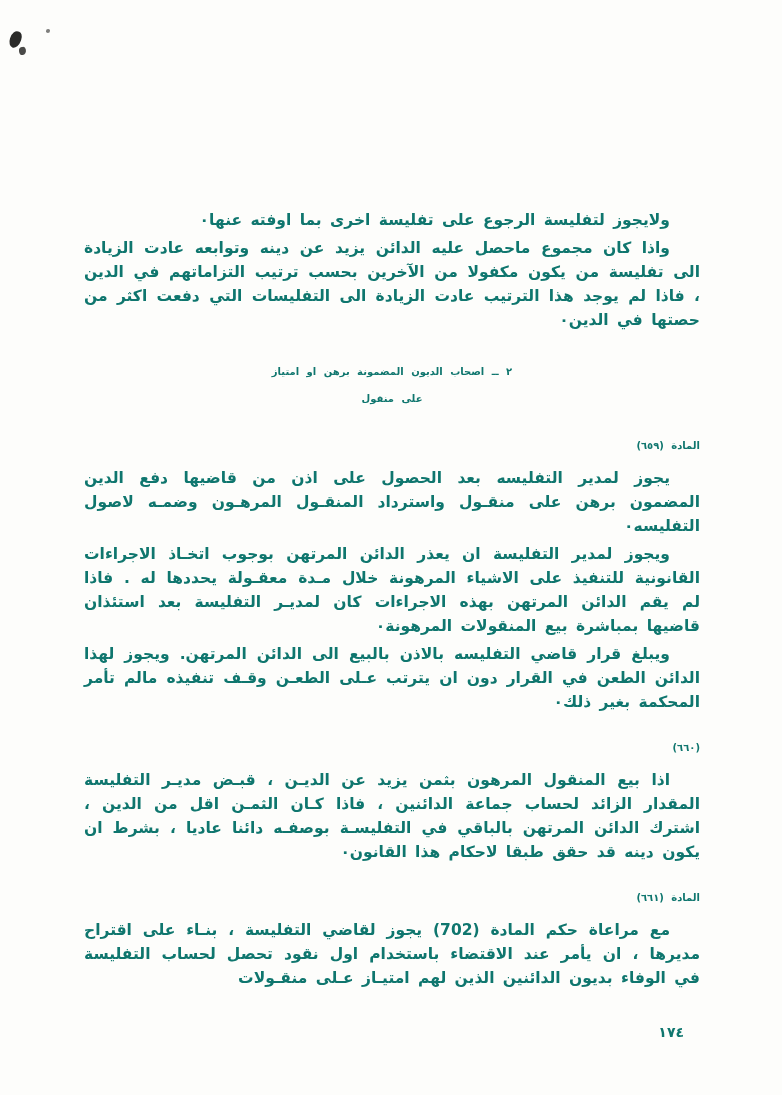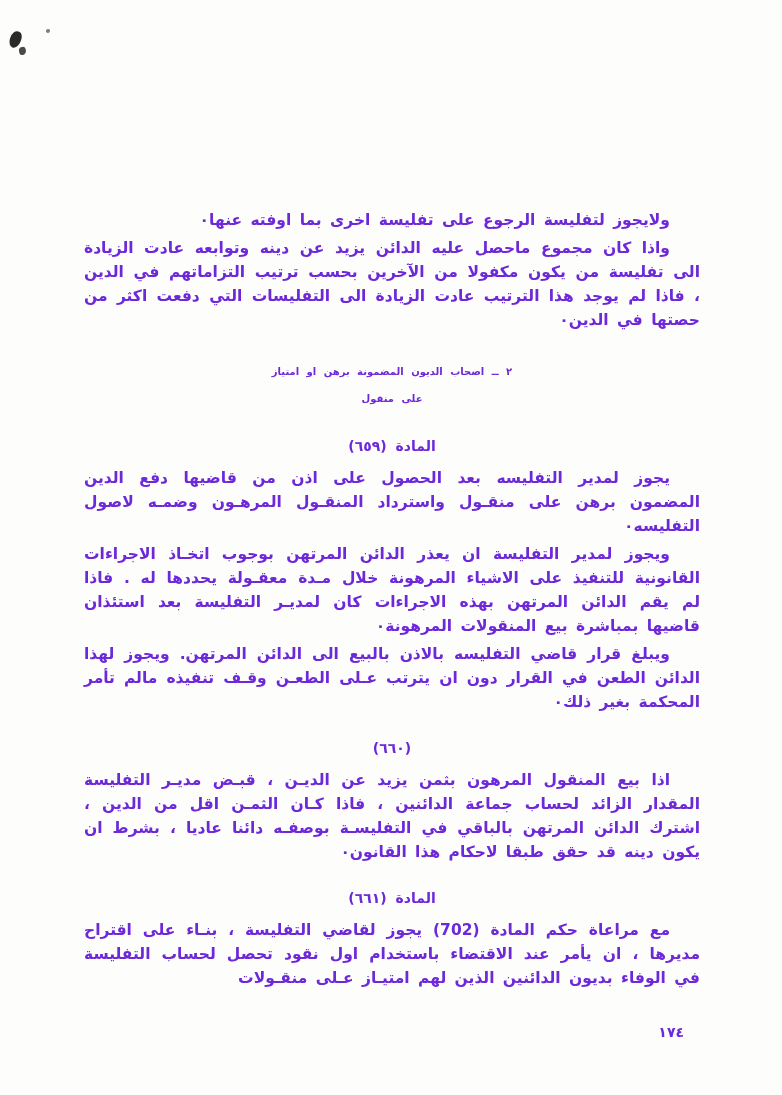--- a/index.html
+++ b/index.html
@@ -15,7 +15,7 @@
     overflow: hidden;
     direction: rtl;
     font-family: "DejaVu Sans", sans-serif;
-    color: #6d28d9;
+    color: #0f766e;
   }
   
   .speck {

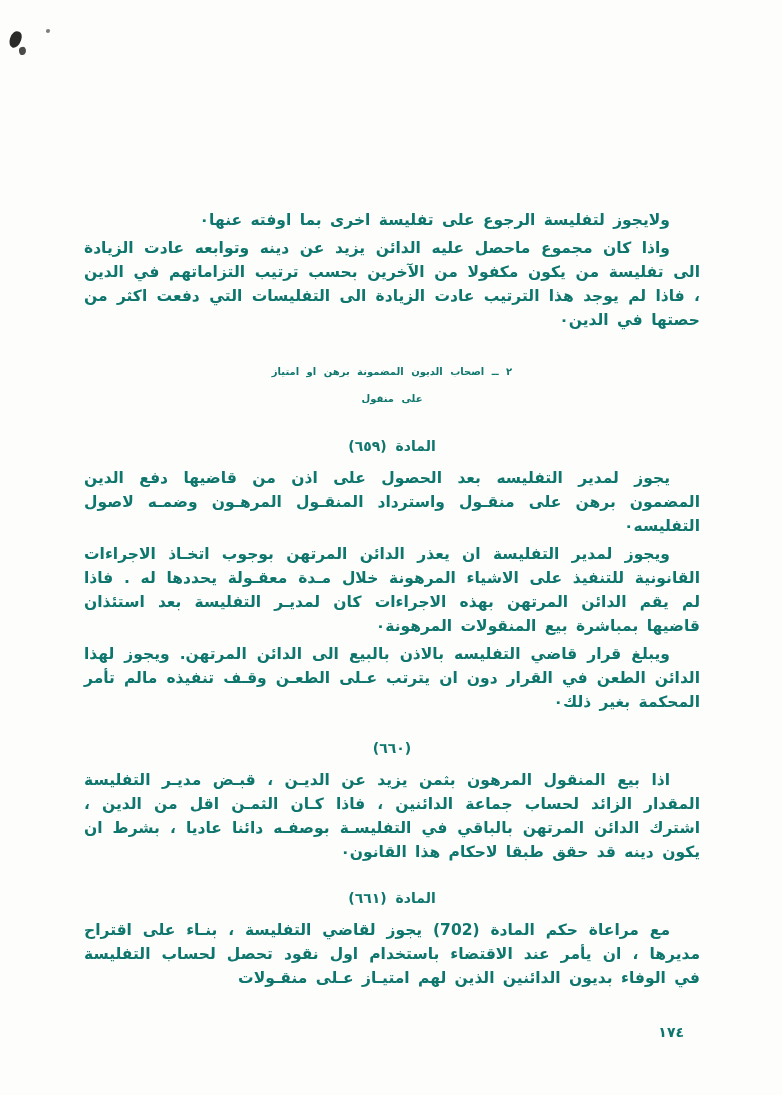--- a/index.html
+++ b/index.html
@@ -53,8 +53,8 @@
   .article { margin: 0; }
   .article-title {
     margin: 22px 0 8px 0;
-    text-align: center;
-    font-size: 14px;
+    text-align: right;
+    font-size: 10px;
     font-weight: 700;
     line-height: 24px;
     word-spacing: 4px;

